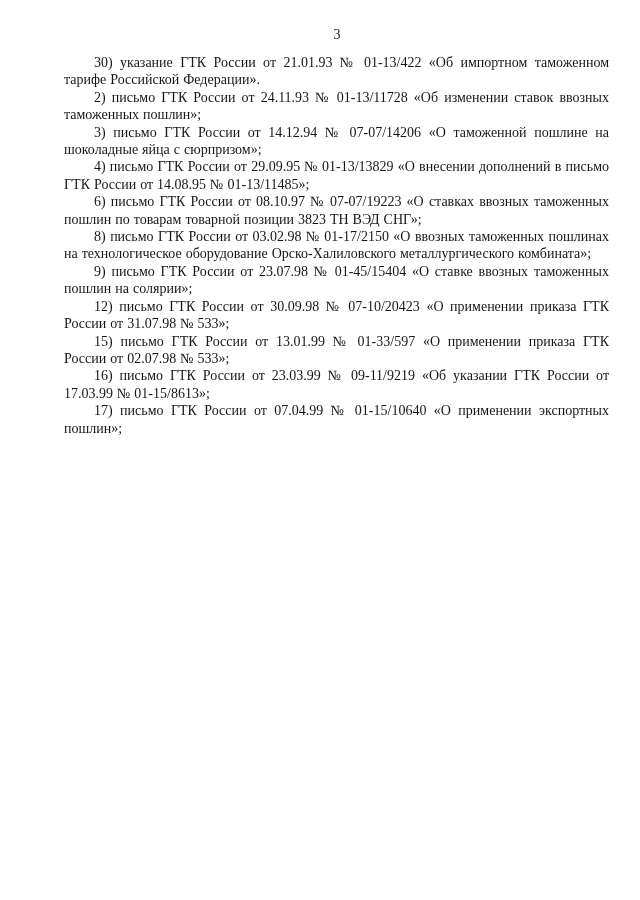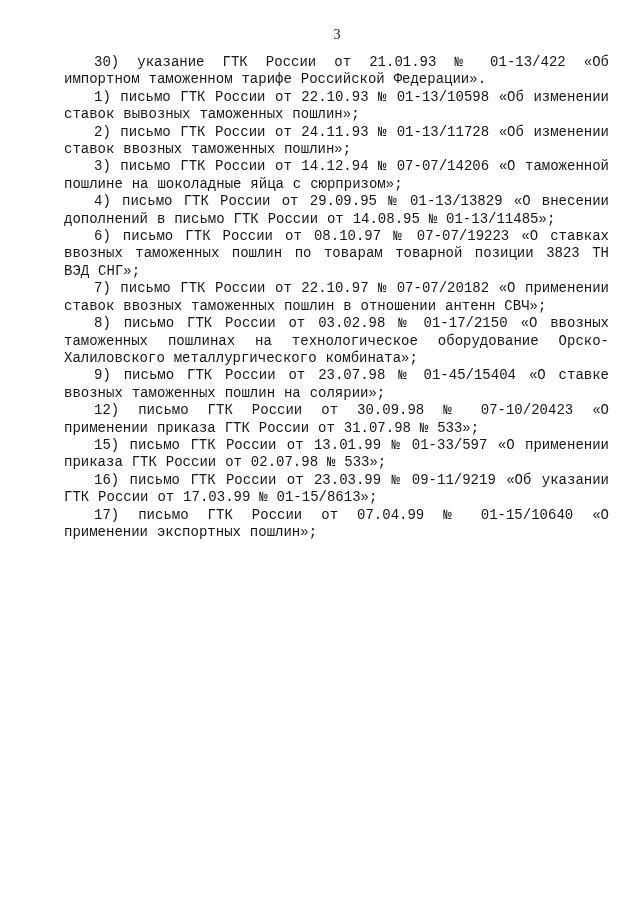--- a/index.html
+++ b/index.html
@@ -24,7 +24,6 @@
   }
   .content {
     margin: 11px 31px 0 64px; 
-    font-family: Liberation Mono, monospace;
   }
   .content p {
     margin: 0;

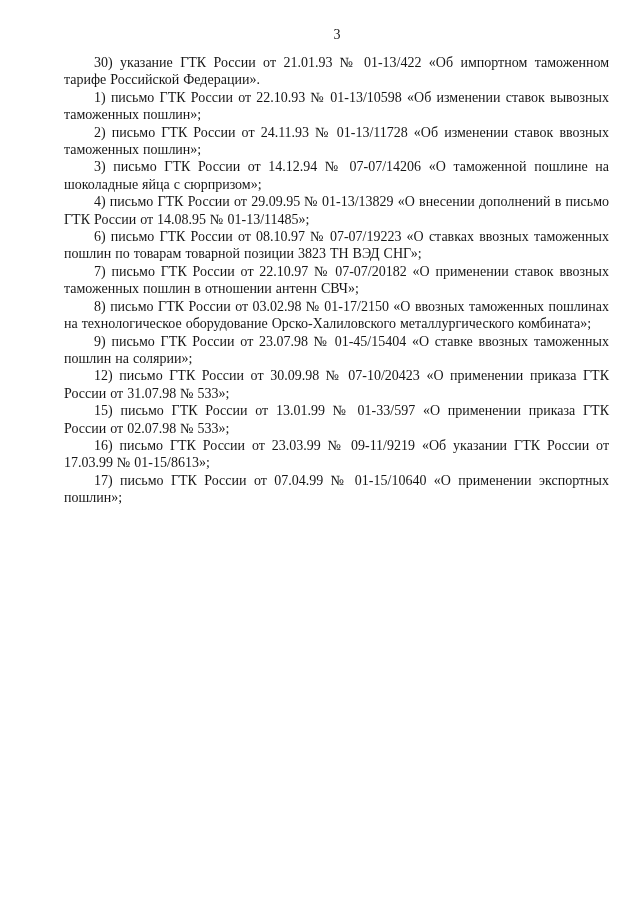--- a/index.html
+++ b/index.html
@@ -45,7 +45,6 @@
   <div class="page-number">3</div>
   <div class="content">
     <p>30) указание ГТК России от 21.01.93 № 01-13/422 «Об импортном таможенном тарифе Российской Федерации».</p>
-    <p>1) письмо ГТК России от 22.10.93 № 01-13/10598 «Об изменении ставок вывозных таможенных пошлин»;</p>
     <p>2) письмо ГТК России от 24.11.93 № 01-13/11728 «Об изменении ставок ввозных таможенных пошлин»;</p>
     <p>3) письмо ГТК России от 14.12.94 № 07-07/14206 «О таможенной пошлине на шоколадные яйца с сюрпризом»;</p>
     <p>4) письмо ГТК России от 29.09.95 № 01-13/13829 «О внесении дополнений в письмо ГТК России от 14.08.95 № 01-13/11485»;</p>

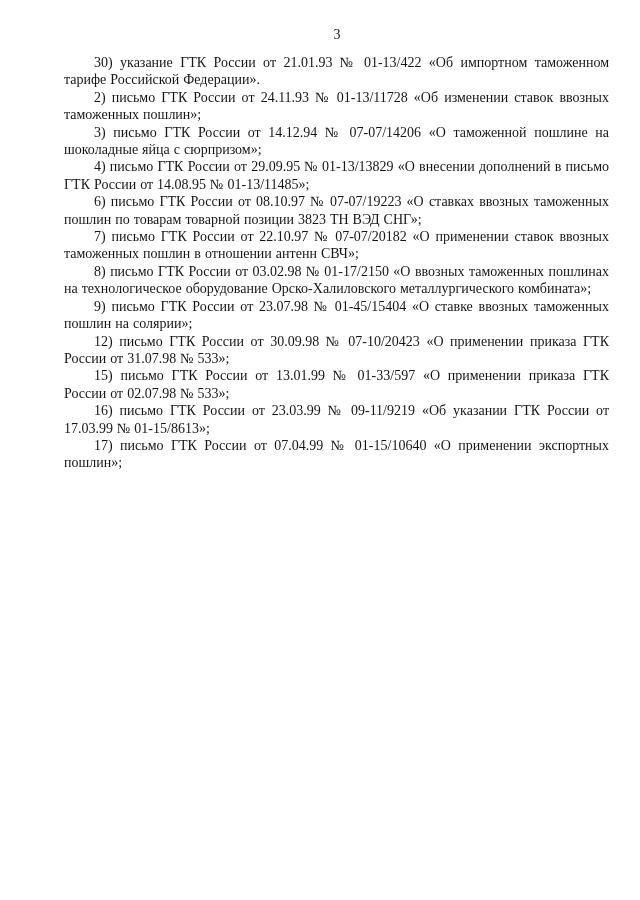--- a/index.html
+++ b/index.html
@@ -49,7 +49,6 @@
     <p>3) письмо ГТК России от 14.12.94 № 07-07/14206 «О таможенной пошлине на шоколадные яйца с сюрпризом»;</p>
     <p>4) письмо ГТК России от 29.09.95 № 01-13/13829 «О внесении дополнений в письмо ГТК России от 14.08.95 № 01-13/11485»;</p>
     <p>6) письмо ГТК России от 08.10.97 № 07-07/19223 «О ставках ввозных таможенных пошлин по товарам товарной позиции 3823 ТН ВЭД СНГ»;</p>
-    <p>7) письмо ГТК России от 22.10.97 № 07-07/20182 «О применении ставок ввозных таможенных пошлин в отношении антенн СВЧ»;</p>
     <p>8) письмо ГТК России от 03.02.98 № 01-17/2150 «О ввозных таможенных пошлинах на технологическое оборудование Орско-Халиловского металлургического комбината»;</p>
     <p>9) письмо ГТК России от 23.07.98 № 01-45/15404 «О ставке ввозных таможенных пошлин на солярии»;</p>
     <p>12) письмо ГТК России от 30.09.98 № 07-10/20423 «О применении приказа ГТК России от 31.07.98 № 533»;</p>

